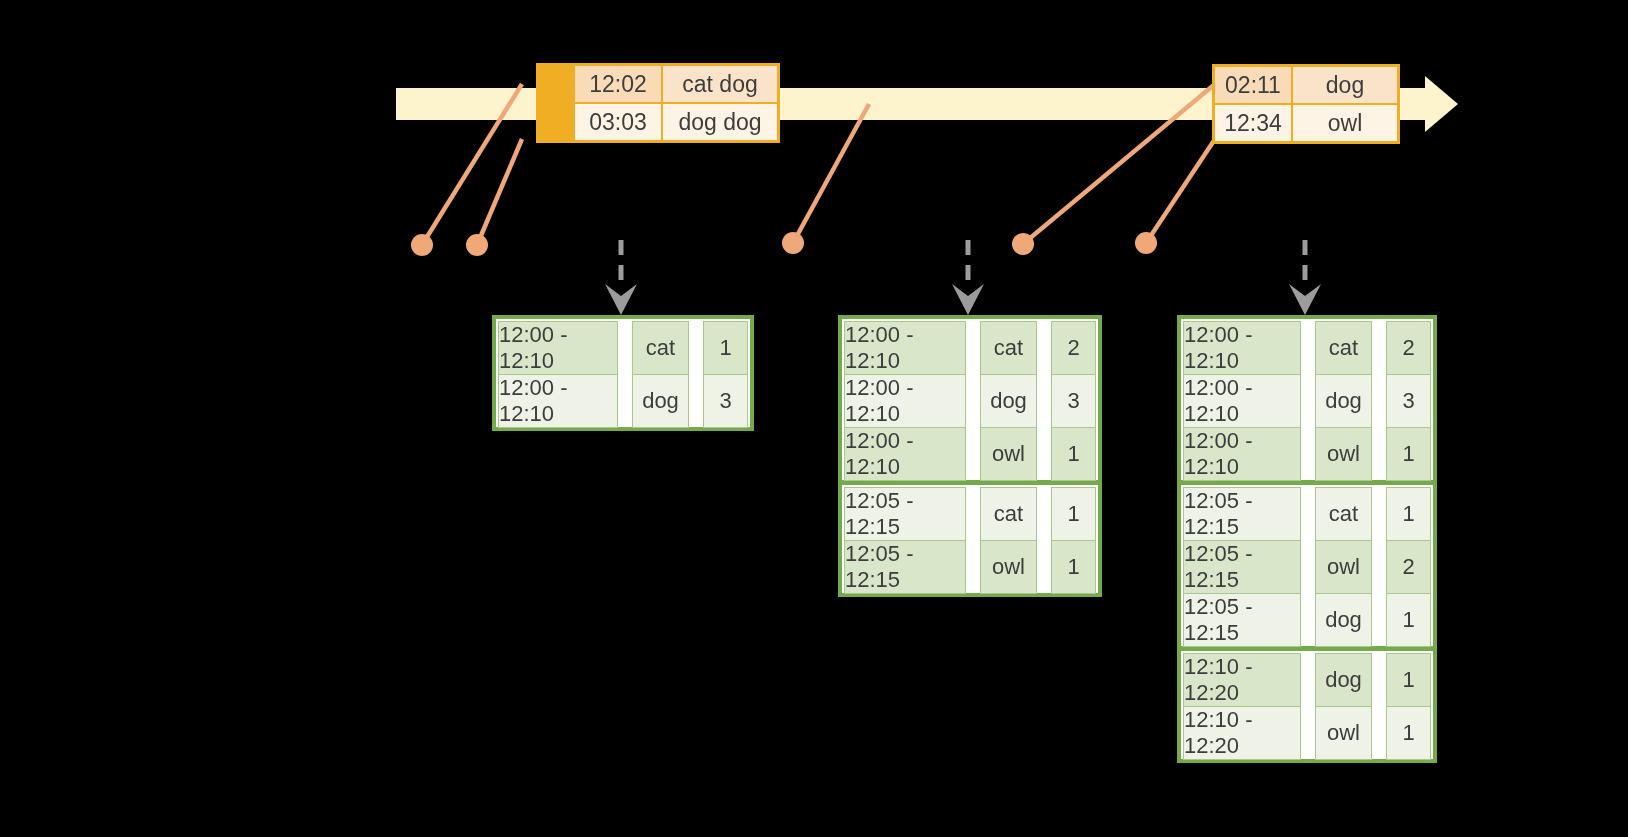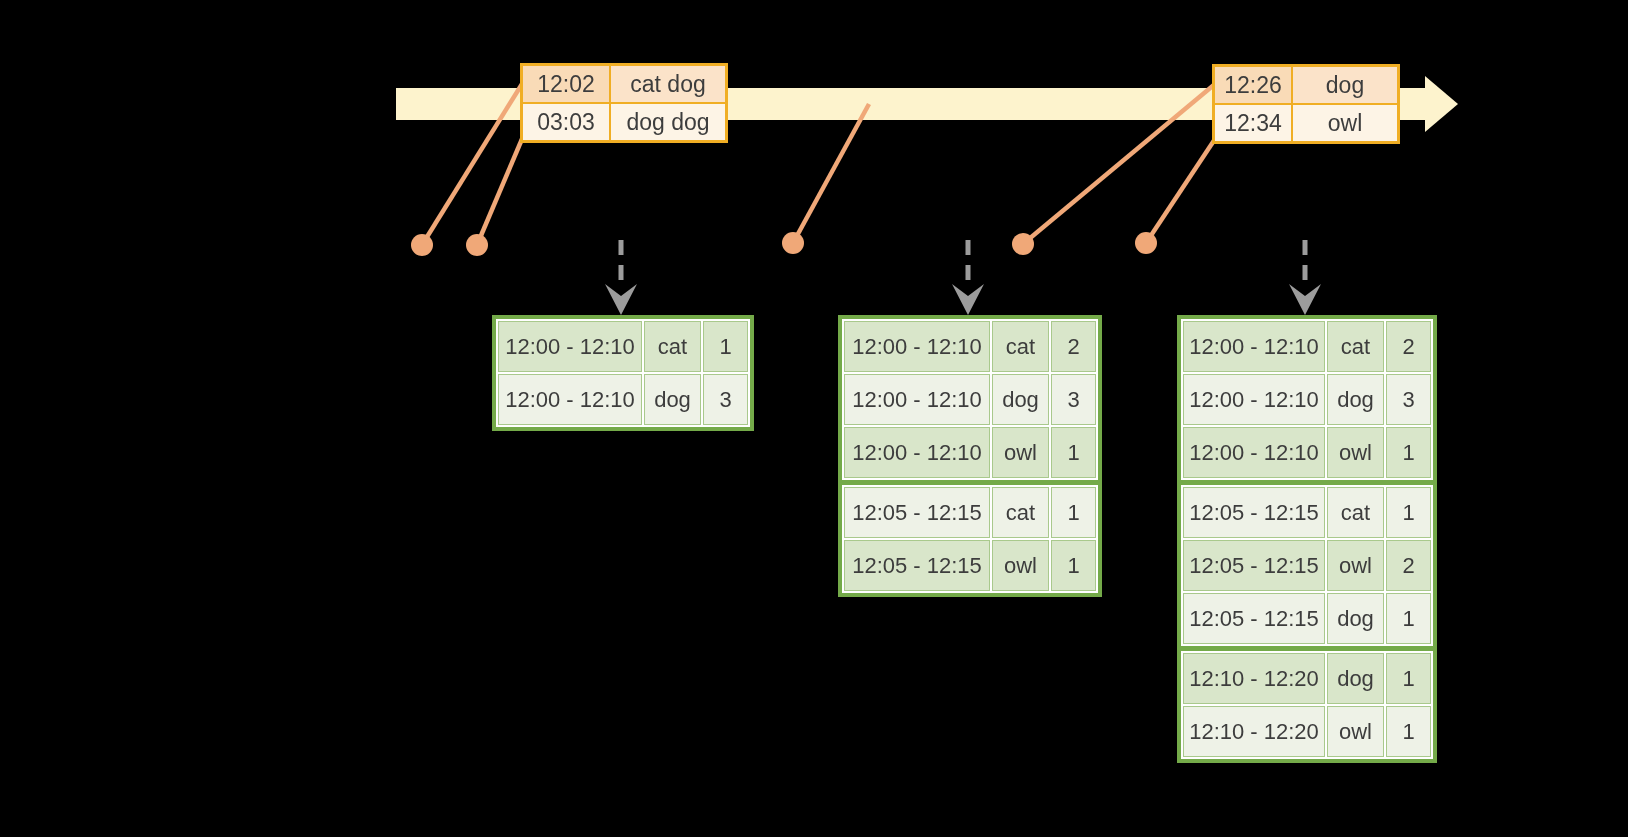--- a/index.html
+++ b/index.html
@@ -10,7 +10,7 @@
   
   .etable{position:absolute;display:grid;gap:2px;border:3px solid var(--gold);
           background:var(--gold);}
-  .et-a{left:520px;top:63px;grid-template-columns:86px 114px;grid-auto-rows:36px;}
+  .et-a{left:536px;top:63px;grid-template-columns:86px 114px;grid-auto-rows:36px;padding-left:36px;}
   .et-b{left:866px;top:82px;grid-template-columns:86px 112px;grid-auto-rows:34px;}
   .et-c{left:1212px;top:64px;grid-template-columns:76px 104px;grid-auto-rows:36px;}
   .ecell{display:flex;align-items:center;justify-content:center;

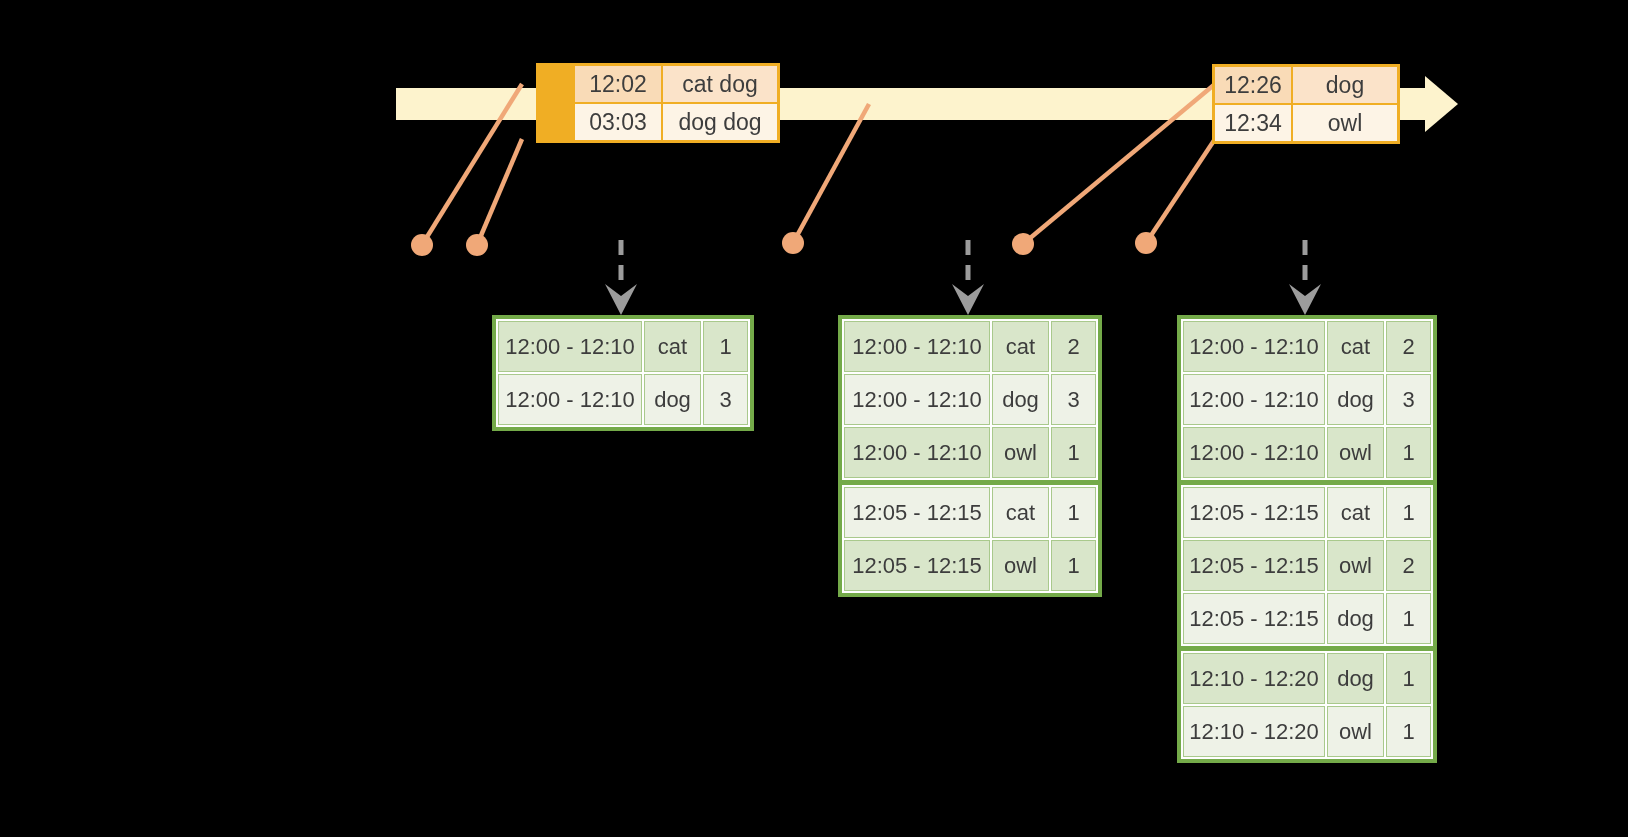--- a/index.html
+++ b/index.html
@@ -75,7 +75,7 @@
       <div class="ecell bg-cream">dog dog</div>
     </div>
   <div class="etable et-c">
-      <div class="ecell bg-peach1">12:26</div>
+      <div class="ecell bg-peach1">02:11</div>
       <div class="ecell bg-peach2">dog</div>
       <div class="ecell bg-cream">12:34</div>
       <div class="ecell bg-cream">owl</div>

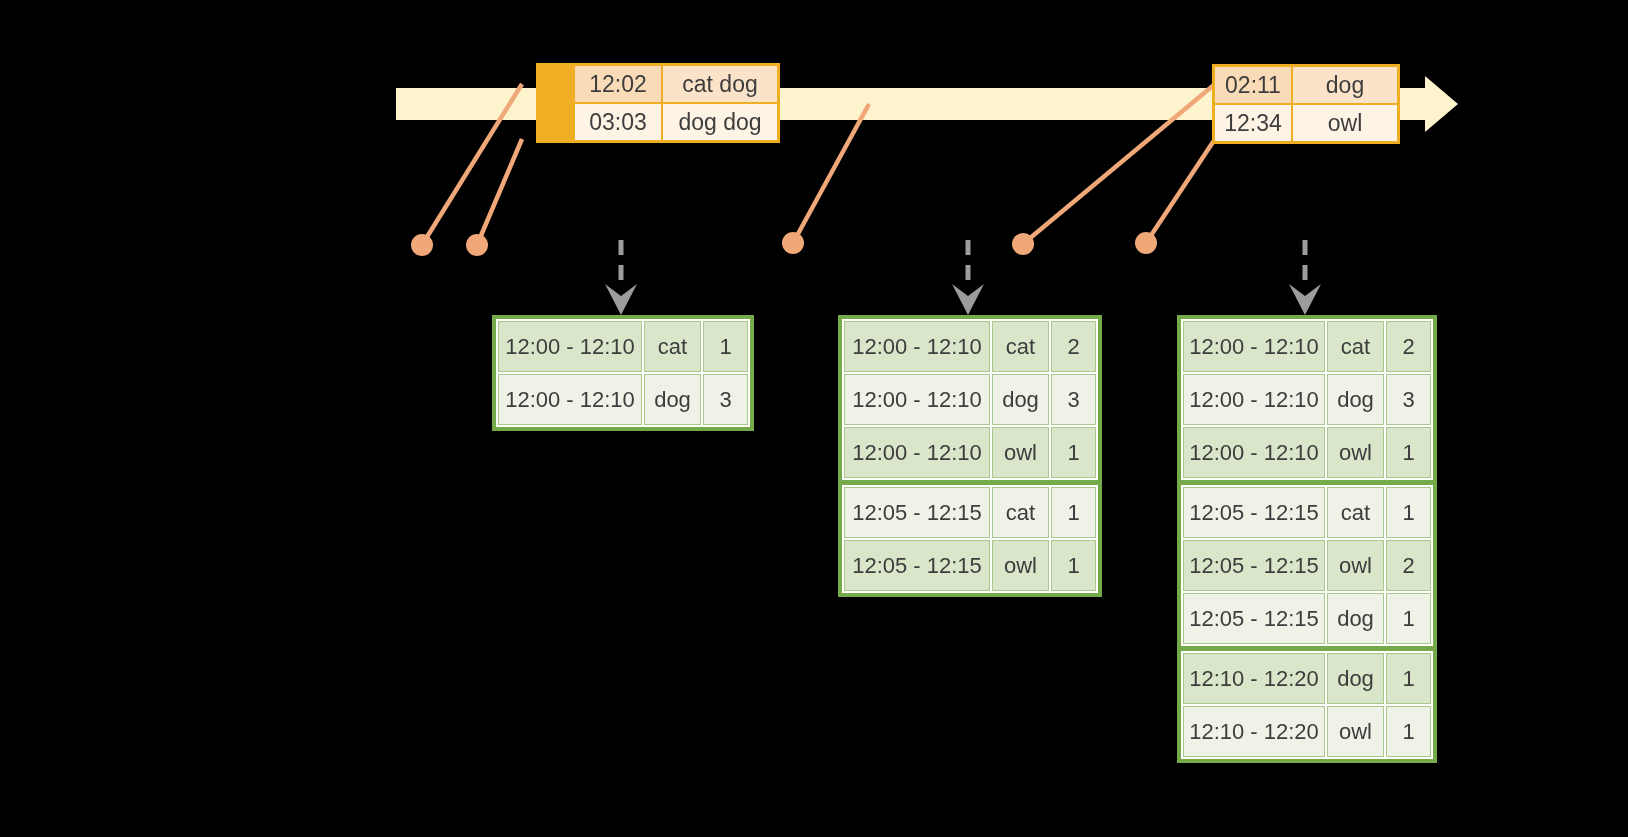--- a/index.html
+++ b/index.html
@@ -24,7 +24,7 @@
   .rt-1{left:492px;top:315px;width:250px;}
   .rt-2{left:838px;top:315px;width:252px;}
   .rt-3{left:1177px;top:315px;width:248px;}
-  .rt-row{display:grid;grid-template-columns:1fr 57px 45px;column-gap:2px;
+  .rt-row{display:grid;grid-template-columns:1fr 57px 45px;column-gap:14px;
           height:51px;margin-top:2px;}
   .rt-row.first{margin-top:0;}
   .gsep{height:5px;background:var(--green);margin:2px -2px;}

